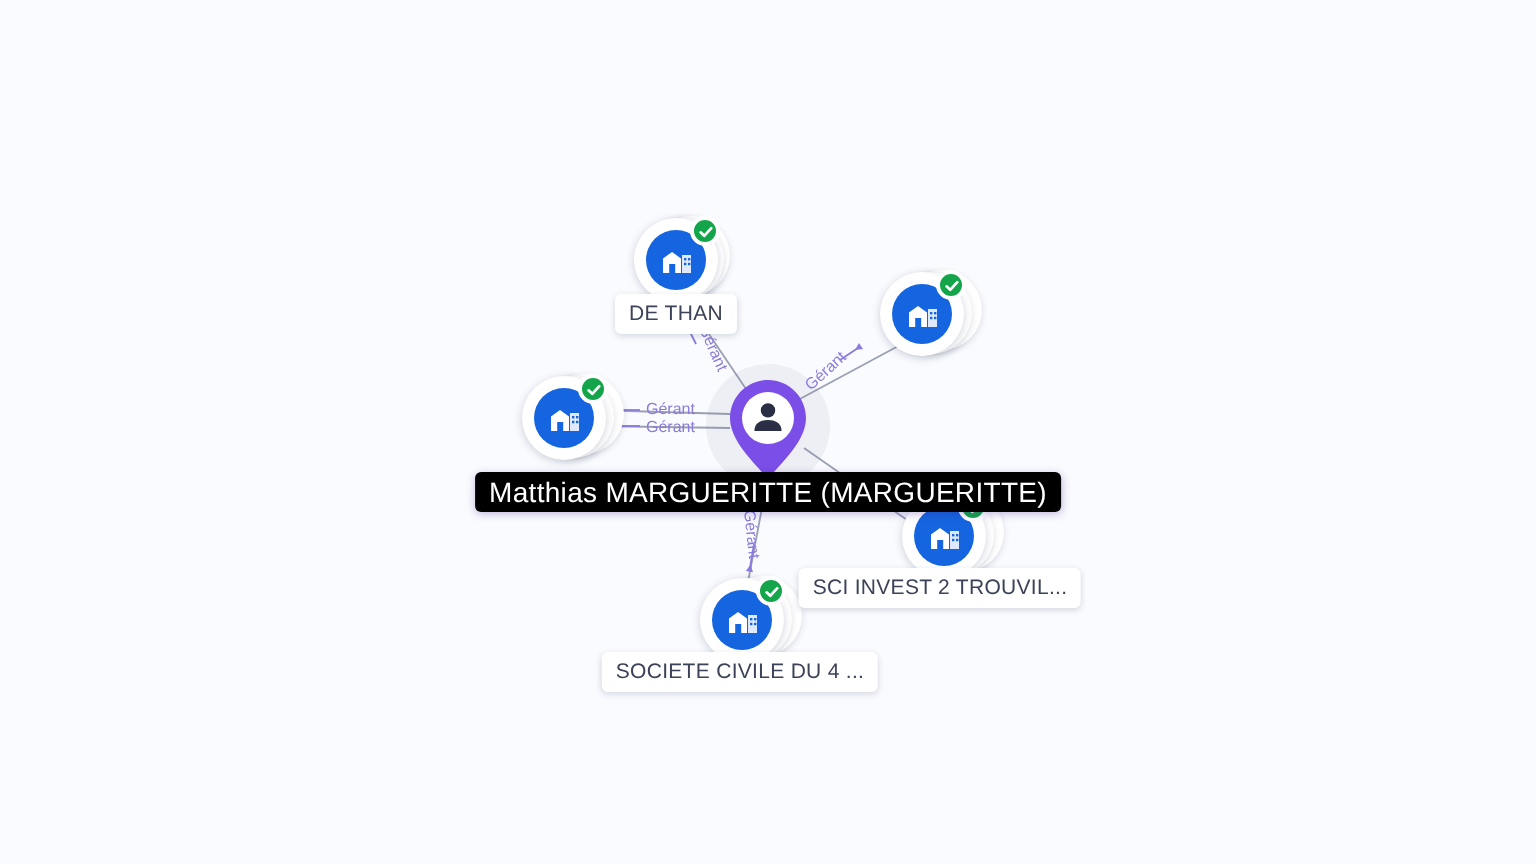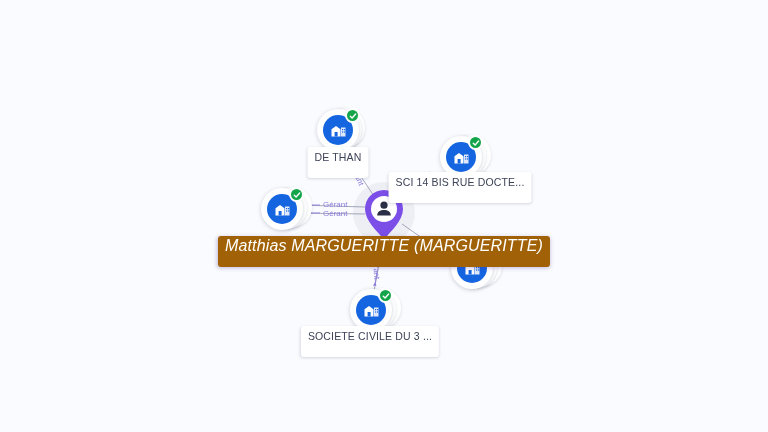--- a/index.html
+++ b/index.html
@@ -102,7 +102,7 @@
     font-size: 10.5px;
     letter-spacing: 0.15px;
     line-height: 14px;
-    padding: 3px 7px 14px 7px;
+    padding: 3px 7px 3px 7px;
     border-radius: 3px;
     white-space: nowrap;
     box-shadow: 0 1px 3px rgba(40,50,90,0.18);

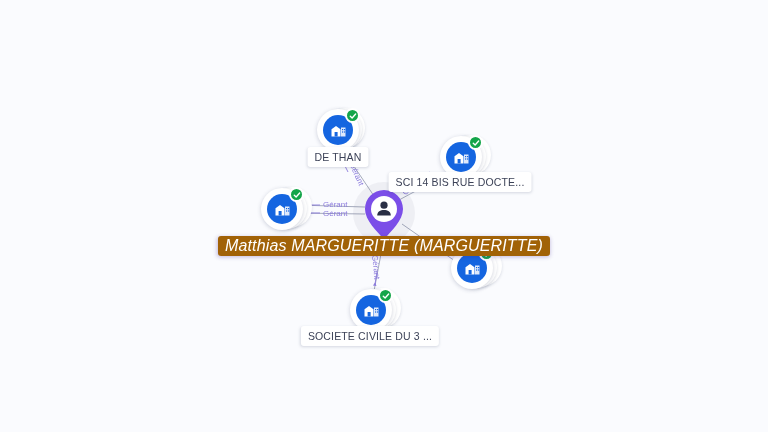--- a/index.html
+++ b/index.html
@@ -216,7 +216,6 @@
       </div>
     </div>
   </div>
-  <div class="caption" style="left:460px; top:172px;">SCI 14 BIS RUE DOCTE...</div>
 
   <div class="node" style="left:282px; top:209px;">
     <div class="stack" style="width:40px;height:40px;left:-10px;top:-22px;"></div>

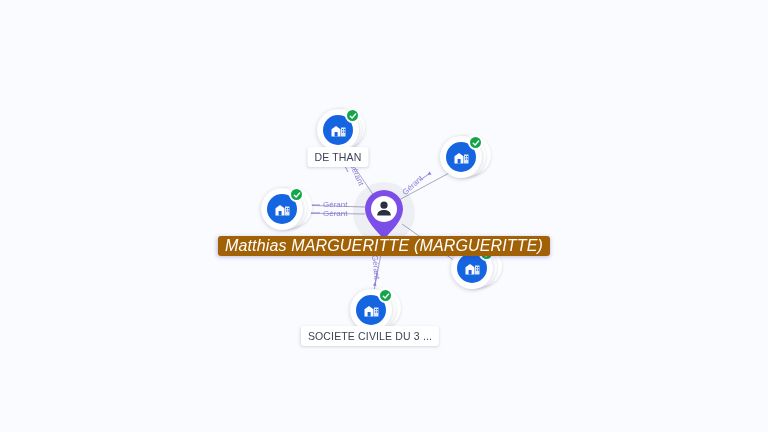--- a/index.html
+++ b/index.html
@@ -109,12 +109,11 @@
     z-index: 8;
   }
   .caption.selected {
-    background: #a16207;
+    background: #000000;
     color: #ffffff;
     box-shadow: 0 1px 4px rgba(60,30,150,0.30);
     z-index: 12;
-    font-size: 16px;
-    font-style: italic;
+    font-size: 14px;
   }
 
   

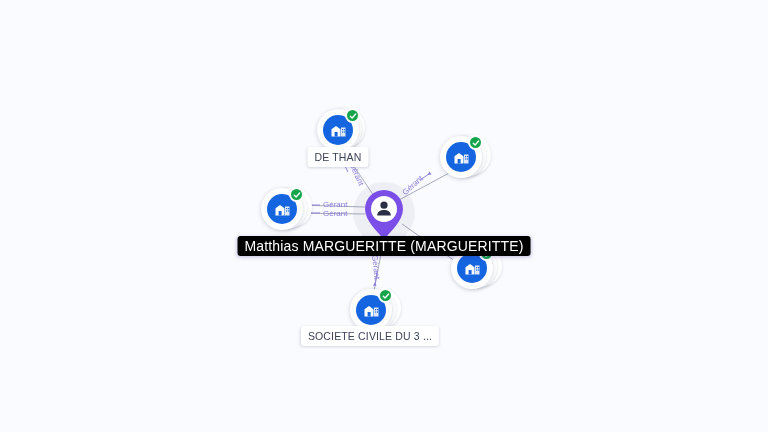--- a/index.html
+++ b/index.html
@@ -261,6 +261,7 @@
       </div>
     </div>
   </div>
+  <div class="caption" style="left:470px; top:284px;">SCI INVEST 2 TROUVIL...</div>
 
   <div class="node" style="left:371px; top:310px;">
     <div class="stack" style="width:40px;height:40px;left:-10px;top:-22px;"></div>

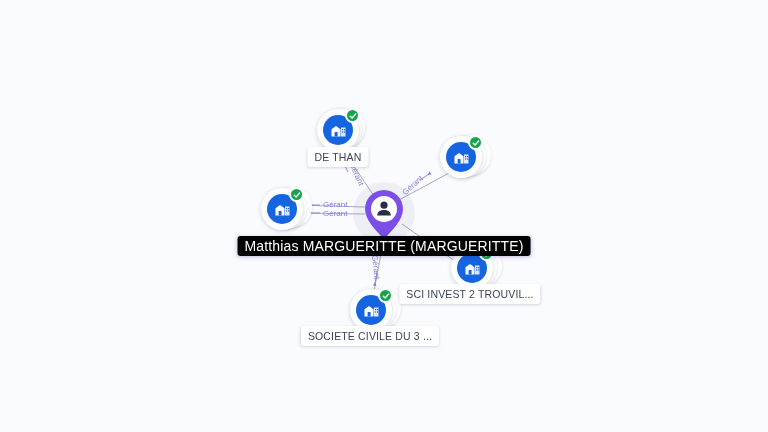--- a/index.html
+++ b/index.html
@@ -285,7 +285,7 @@
       </div>
     </div>
   </div>
-  <div class="caption" style="left:370px; top:326px;">SOCIETE CIVILE DU 3 ...</div>
+  <div class="caption" style="left:370px; top:326px;">SOCIETE CIVILE DU 4 ...</div>
 
   <div class="node" style="left:384px; top:213px;">
     <div class="person-halo"></div>

